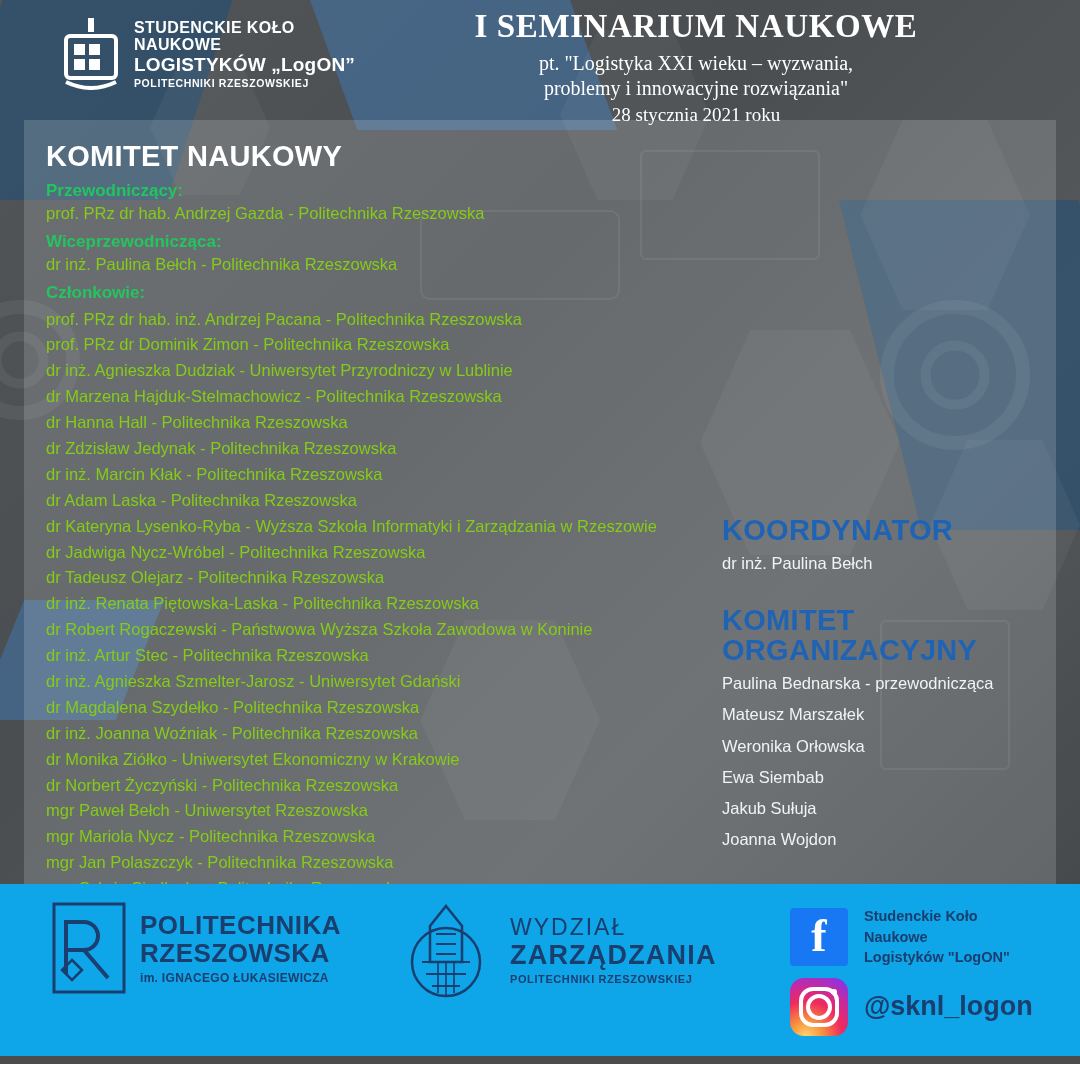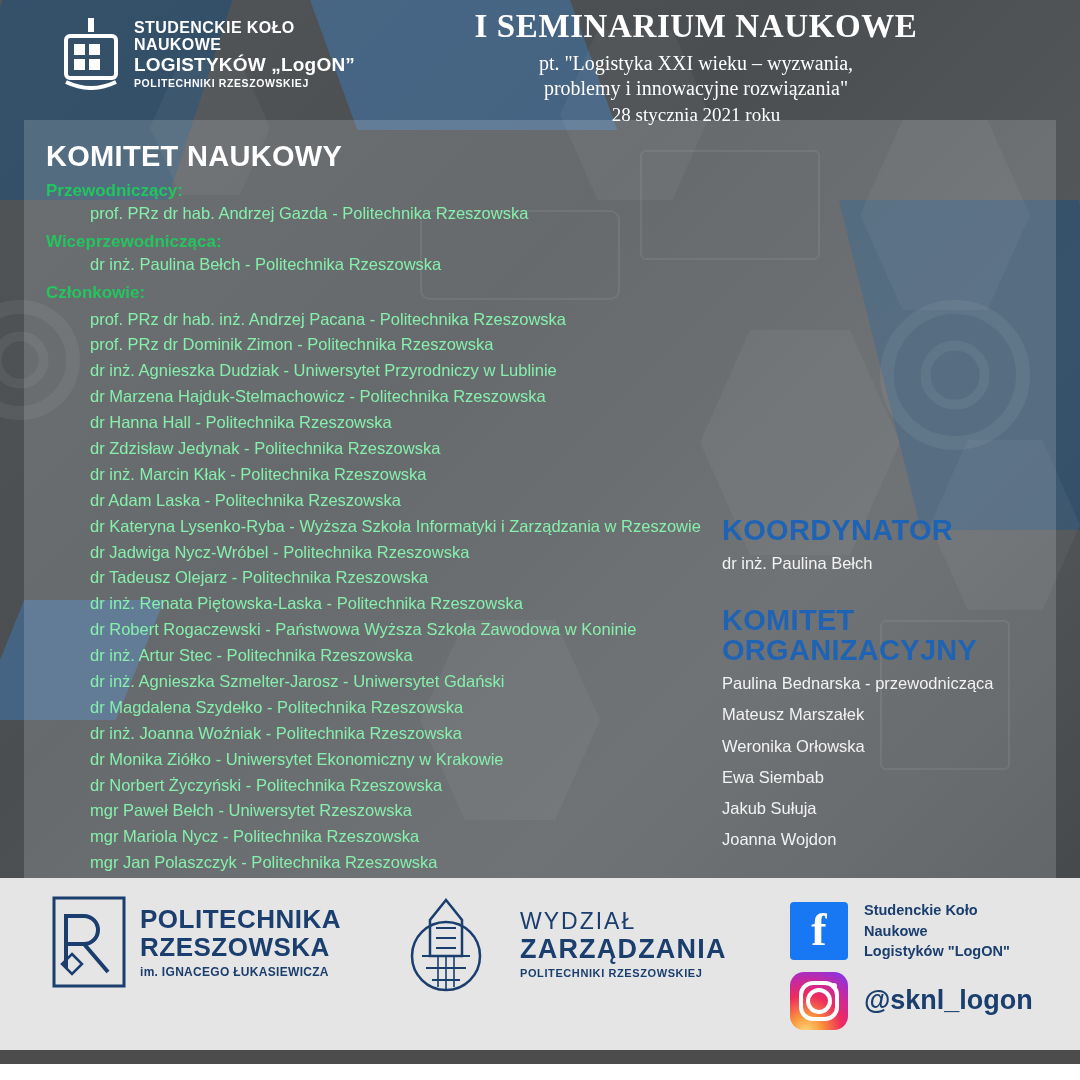--- a/index.html
+++ b/index.html
@@ -113,7 +113,7 @@
     margin-top: 6px;
   }
   .person {
-    color: #86efac; font-size: 16.5px; line-height: 1.5; margin-left: 44px;
+    color: #84cc16; font-size: 16.5px; line-height: 1.5;
   }
   .members { margin-top: 4px; }
   .members .person { line-height: 1.57; }

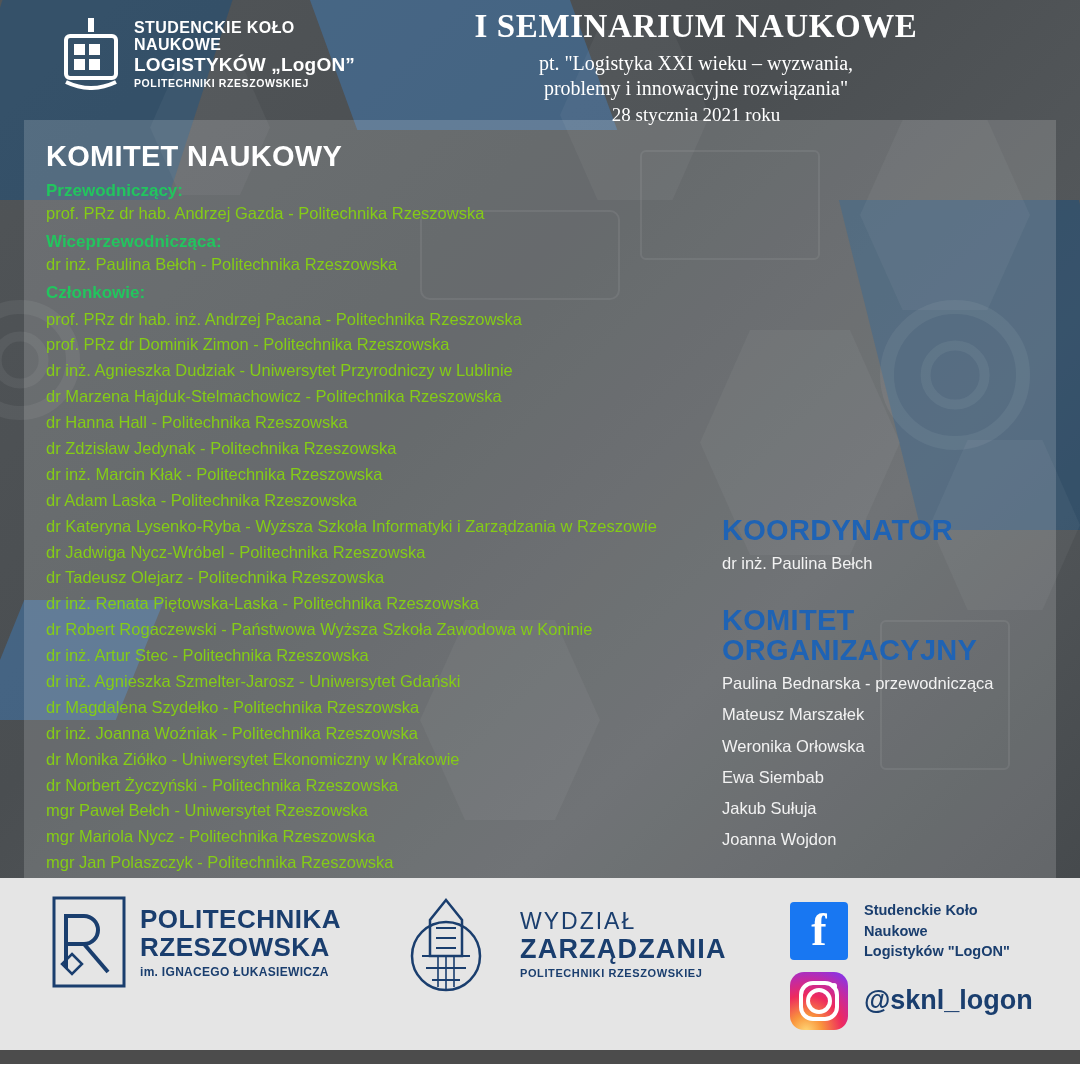--- a/index.html
+++ b/index.html
@@ -133,8 +133,8 @@
 
   
   .footer {
-    position: absolute; left: 0; bottom: 14px; width: 1080px; height: 172px;
-    background: #e5e5e5;
+    position: absolute; left: 0; bottom: 8px; width: 1080px; height: 172px;
+    background: #0ea5e9;
     z-index: 7;
     padding-left: 32px;
   }

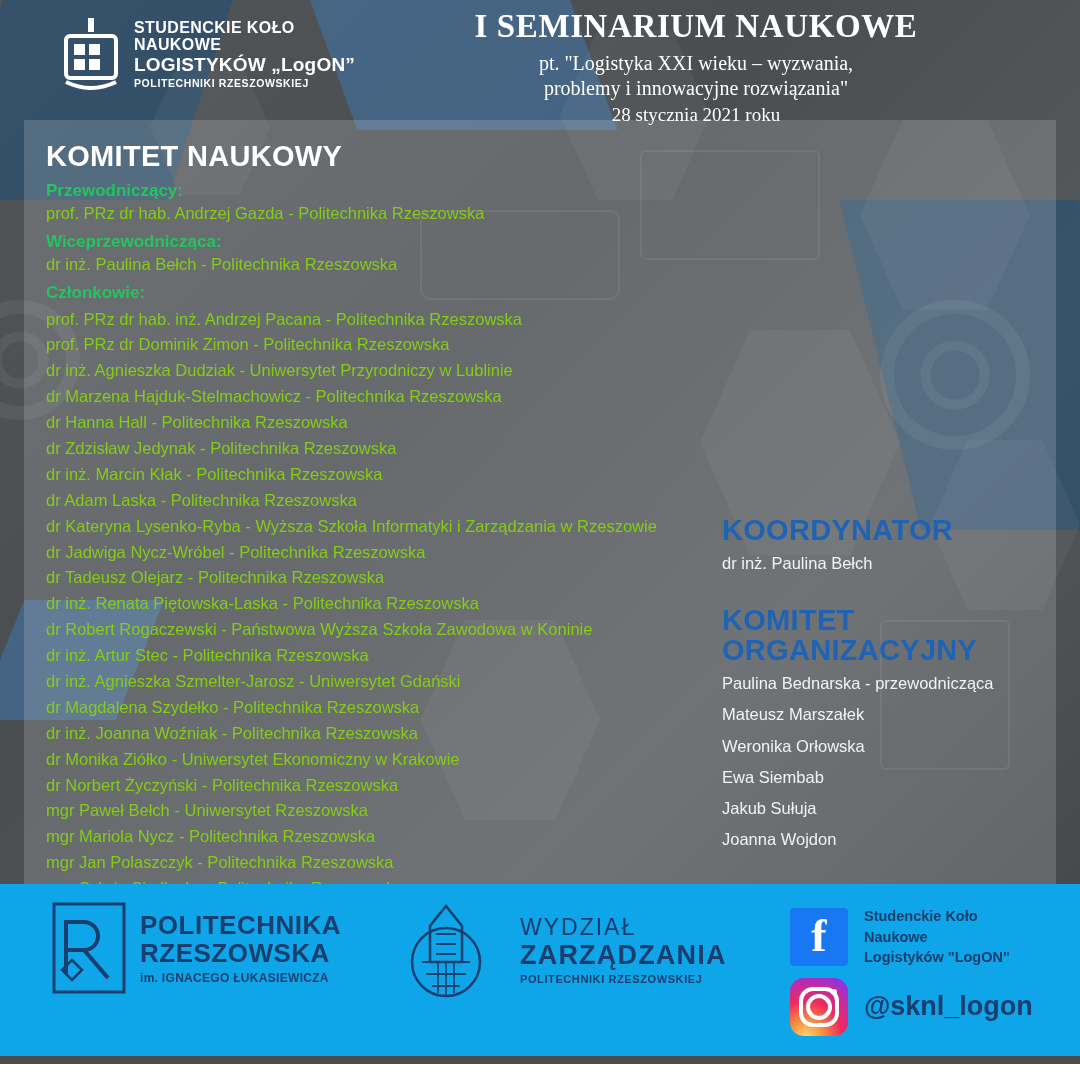--- a/index.html
+++ b/index.html
@@ -152,7 +152,7 @@
 
   .wz-logo {
     position: absolute; left: 400px; top: 16px;
-    display: flex; align-items: center; gap: 28px;
+    display: flex; align-items: center; gap: 18px;
   }
   .wz-mark { width: 92px; height: 100px; position: relative; }
   .wz-text { color: #1a3e6e; }

